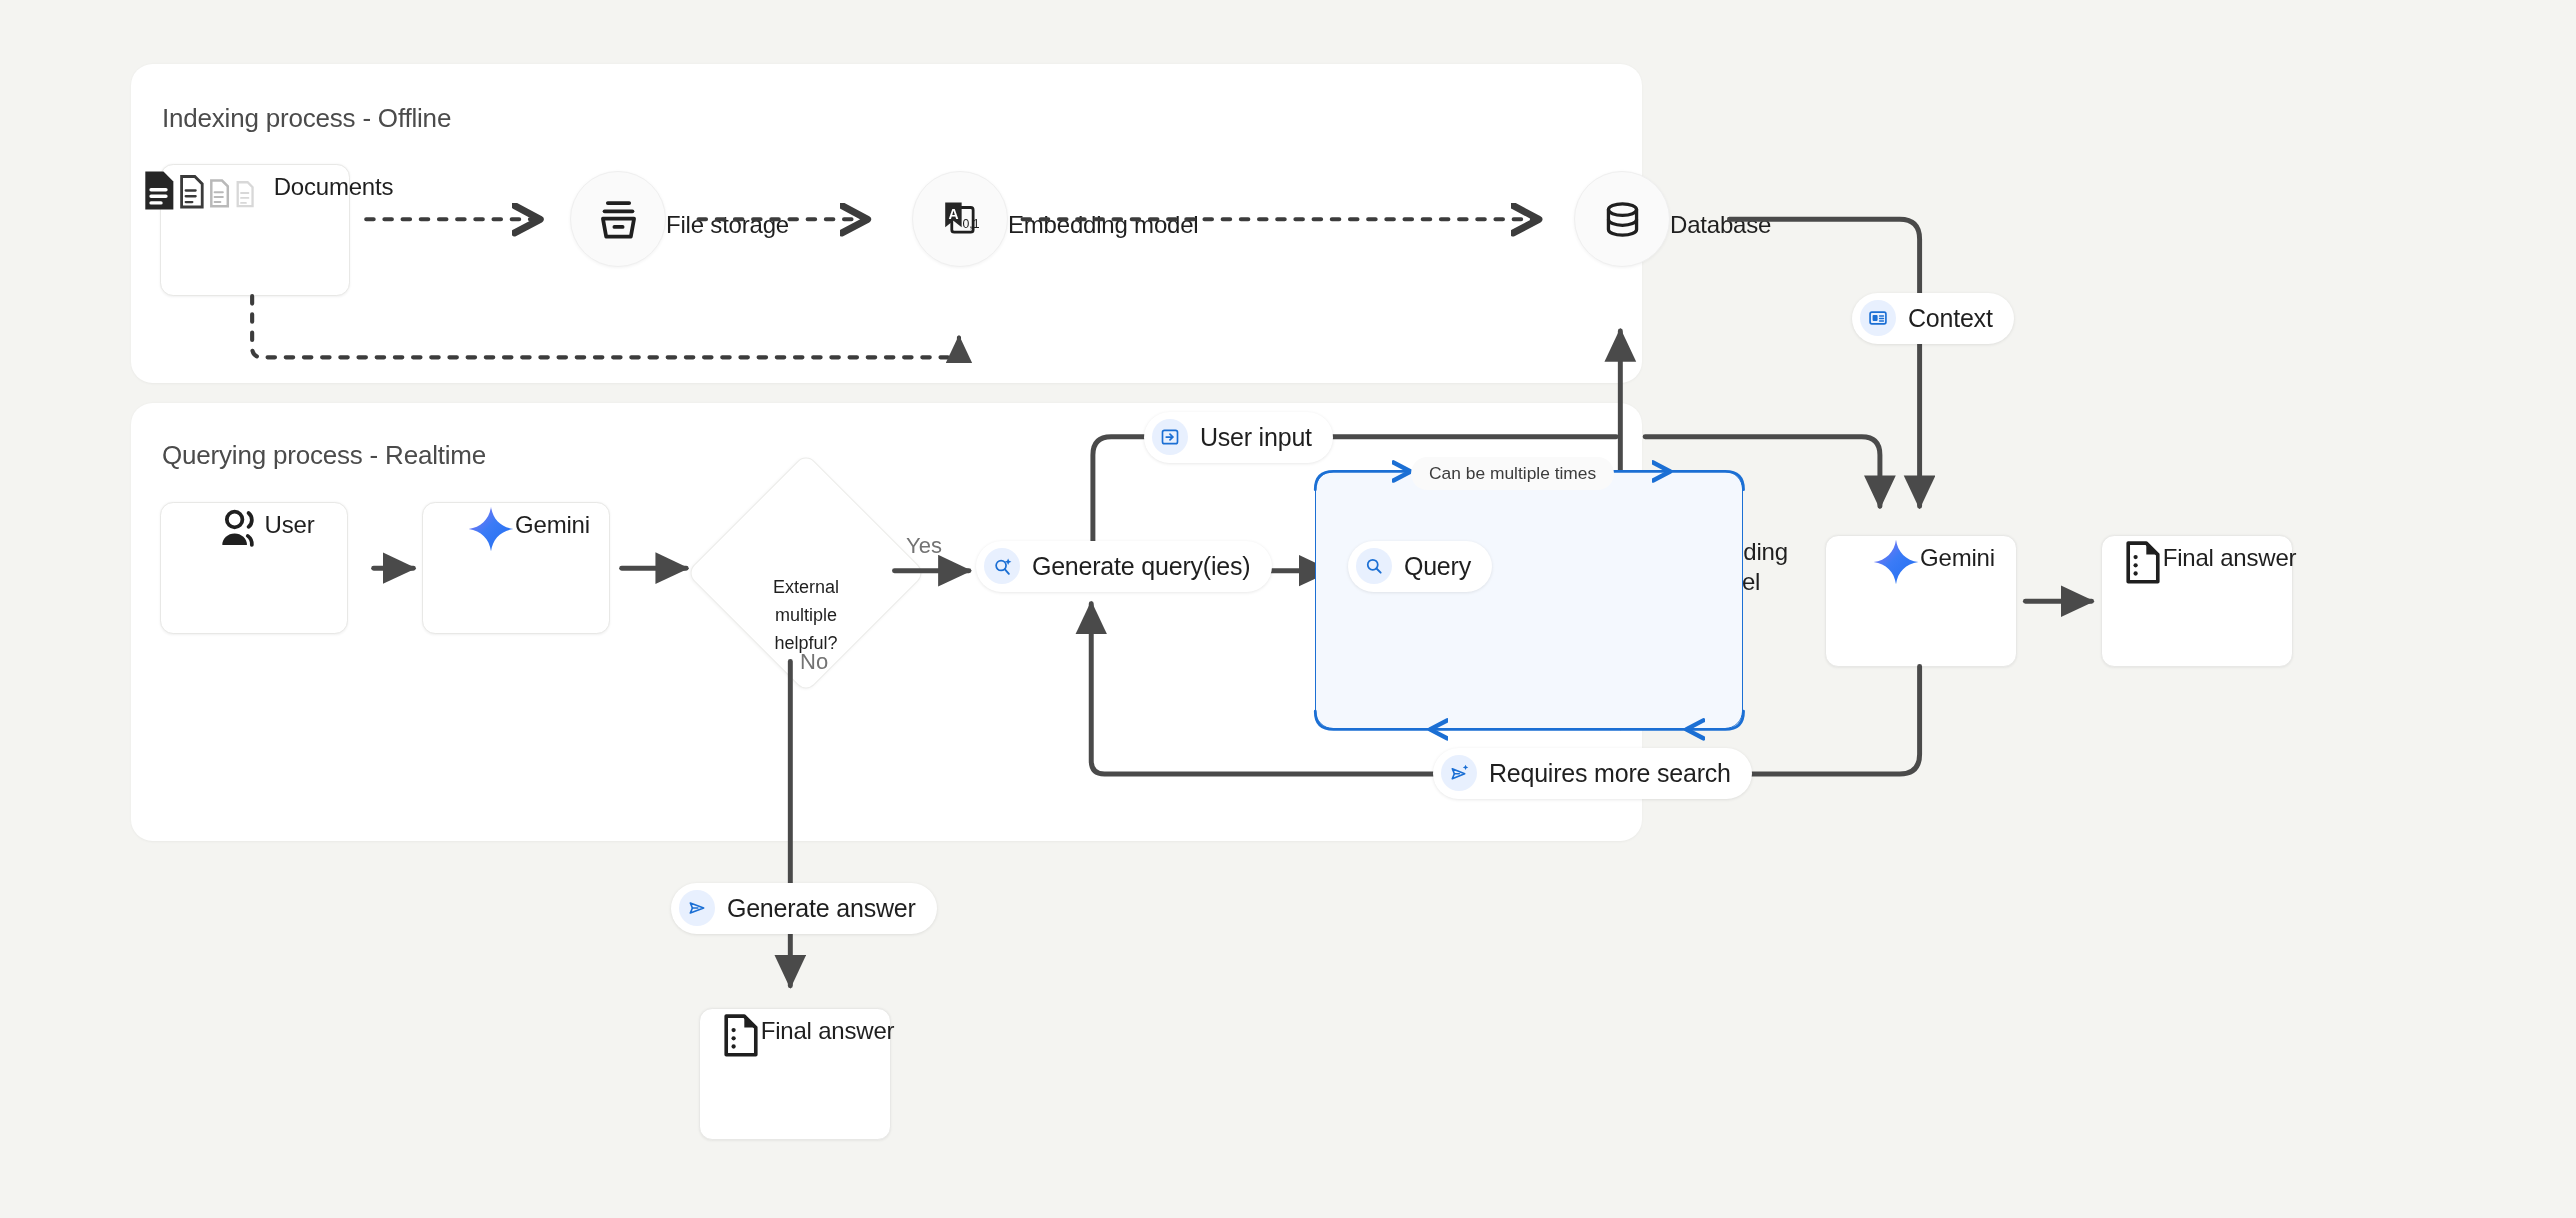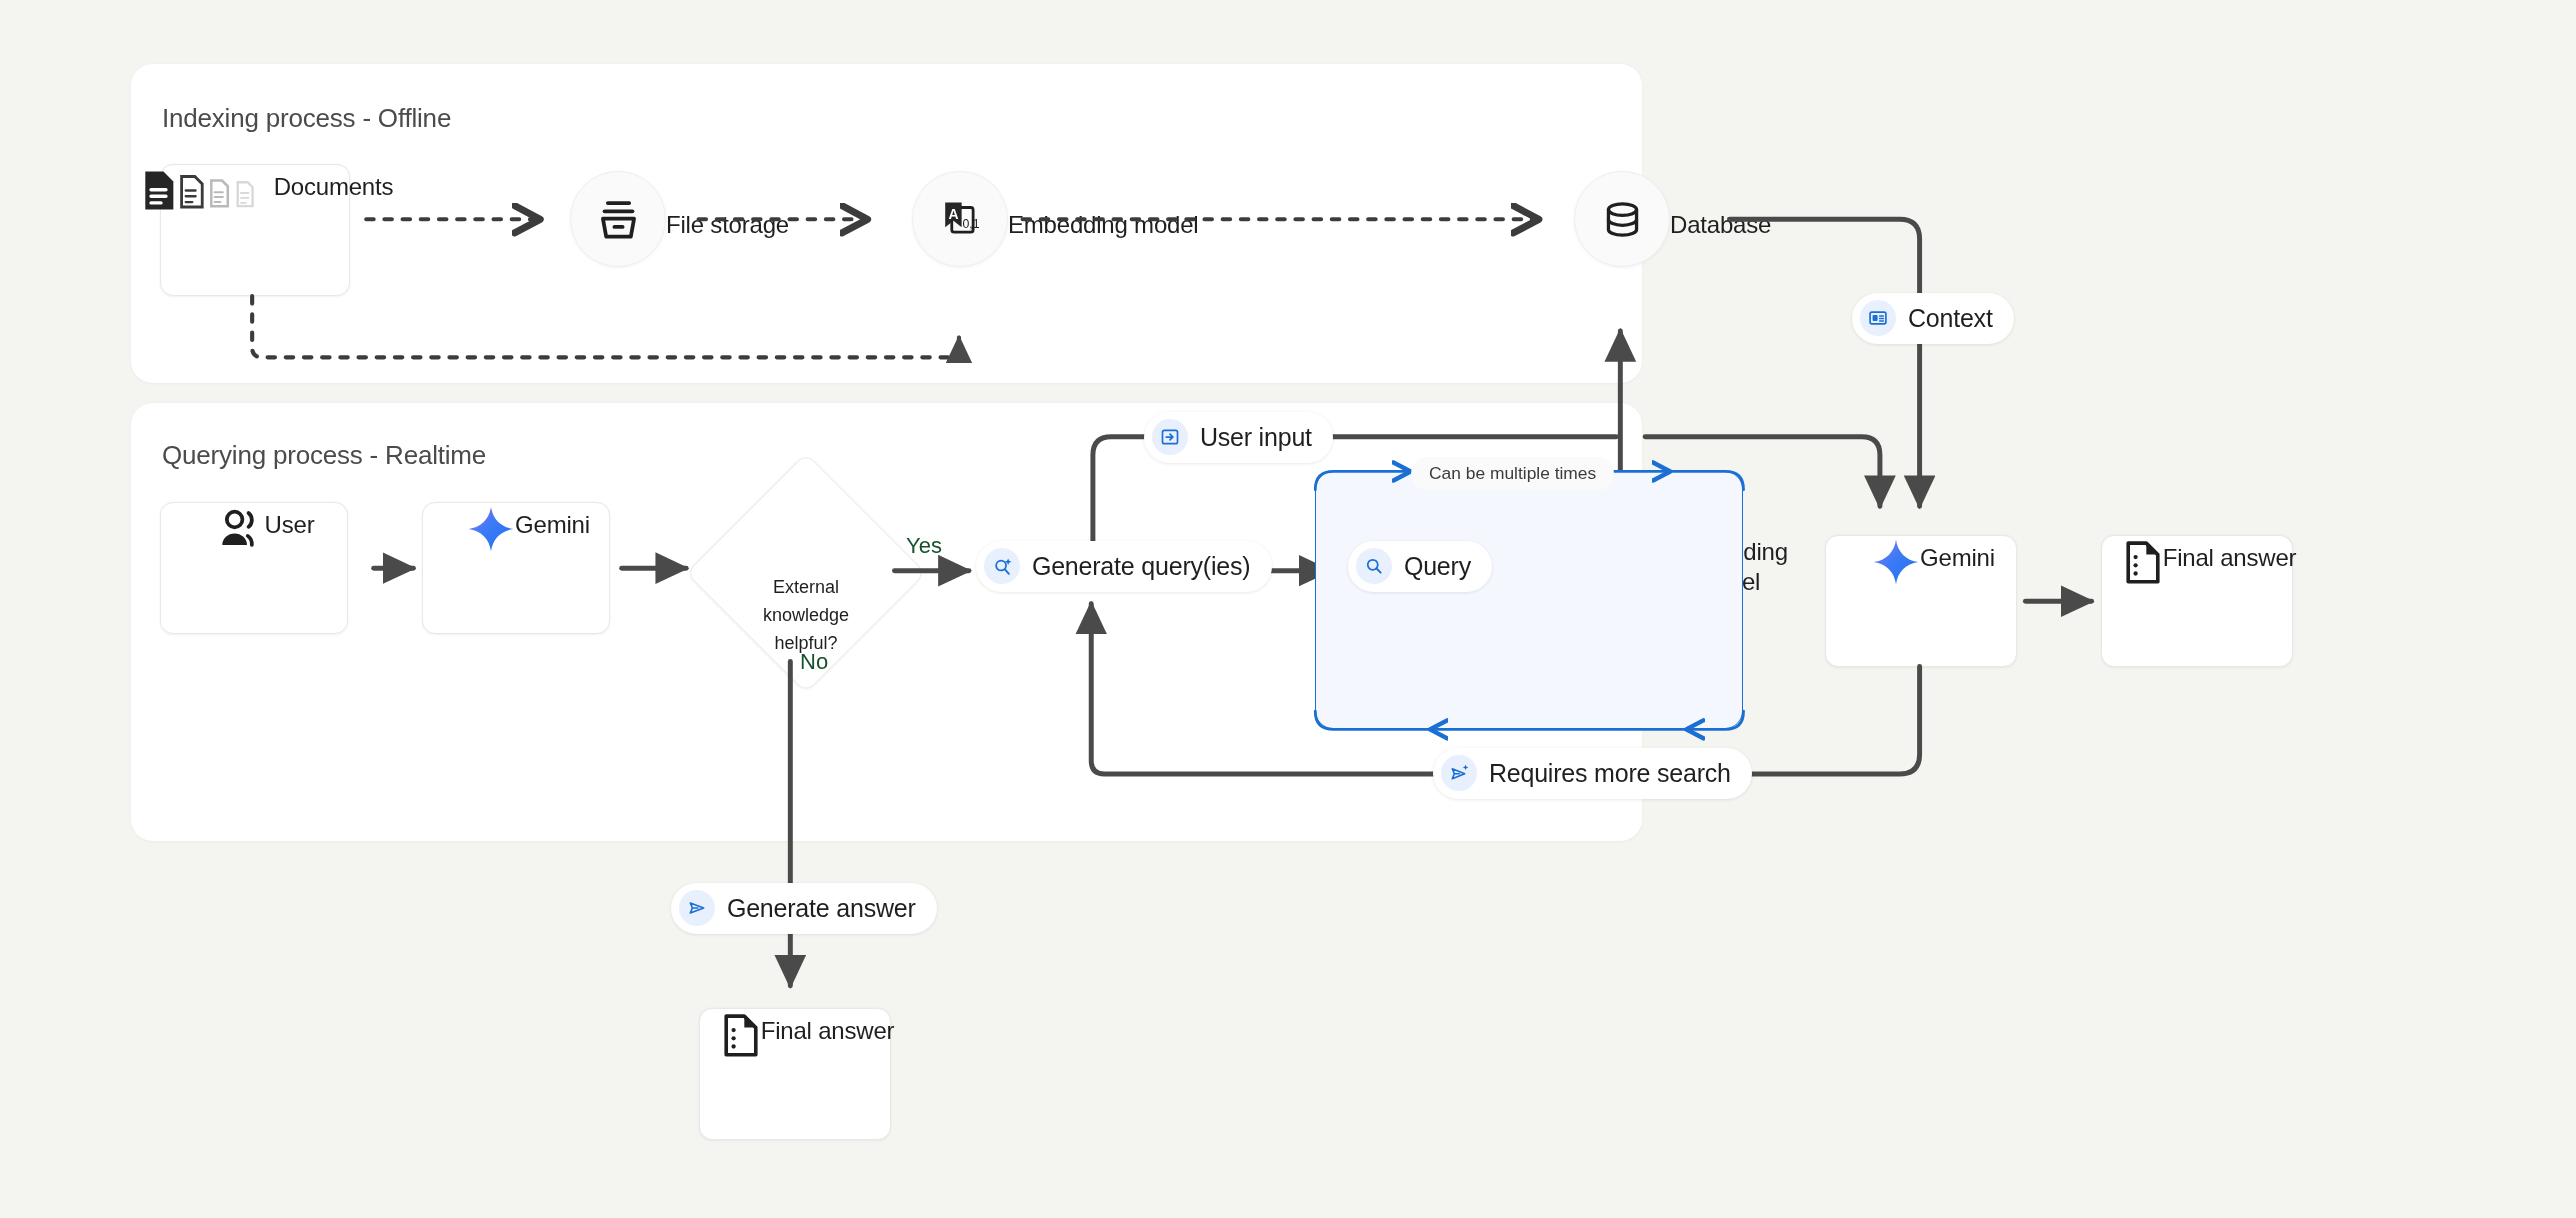--- a/index.html
+++ b/index.html
@@ -136,7 +136,7 @@
   .edge-lbl {
     position: absolute;
     font-size: 22px;
-    color: #14532d;
+    color: #737373;
     white-space: nowrap;
     z-index: 5;
   }

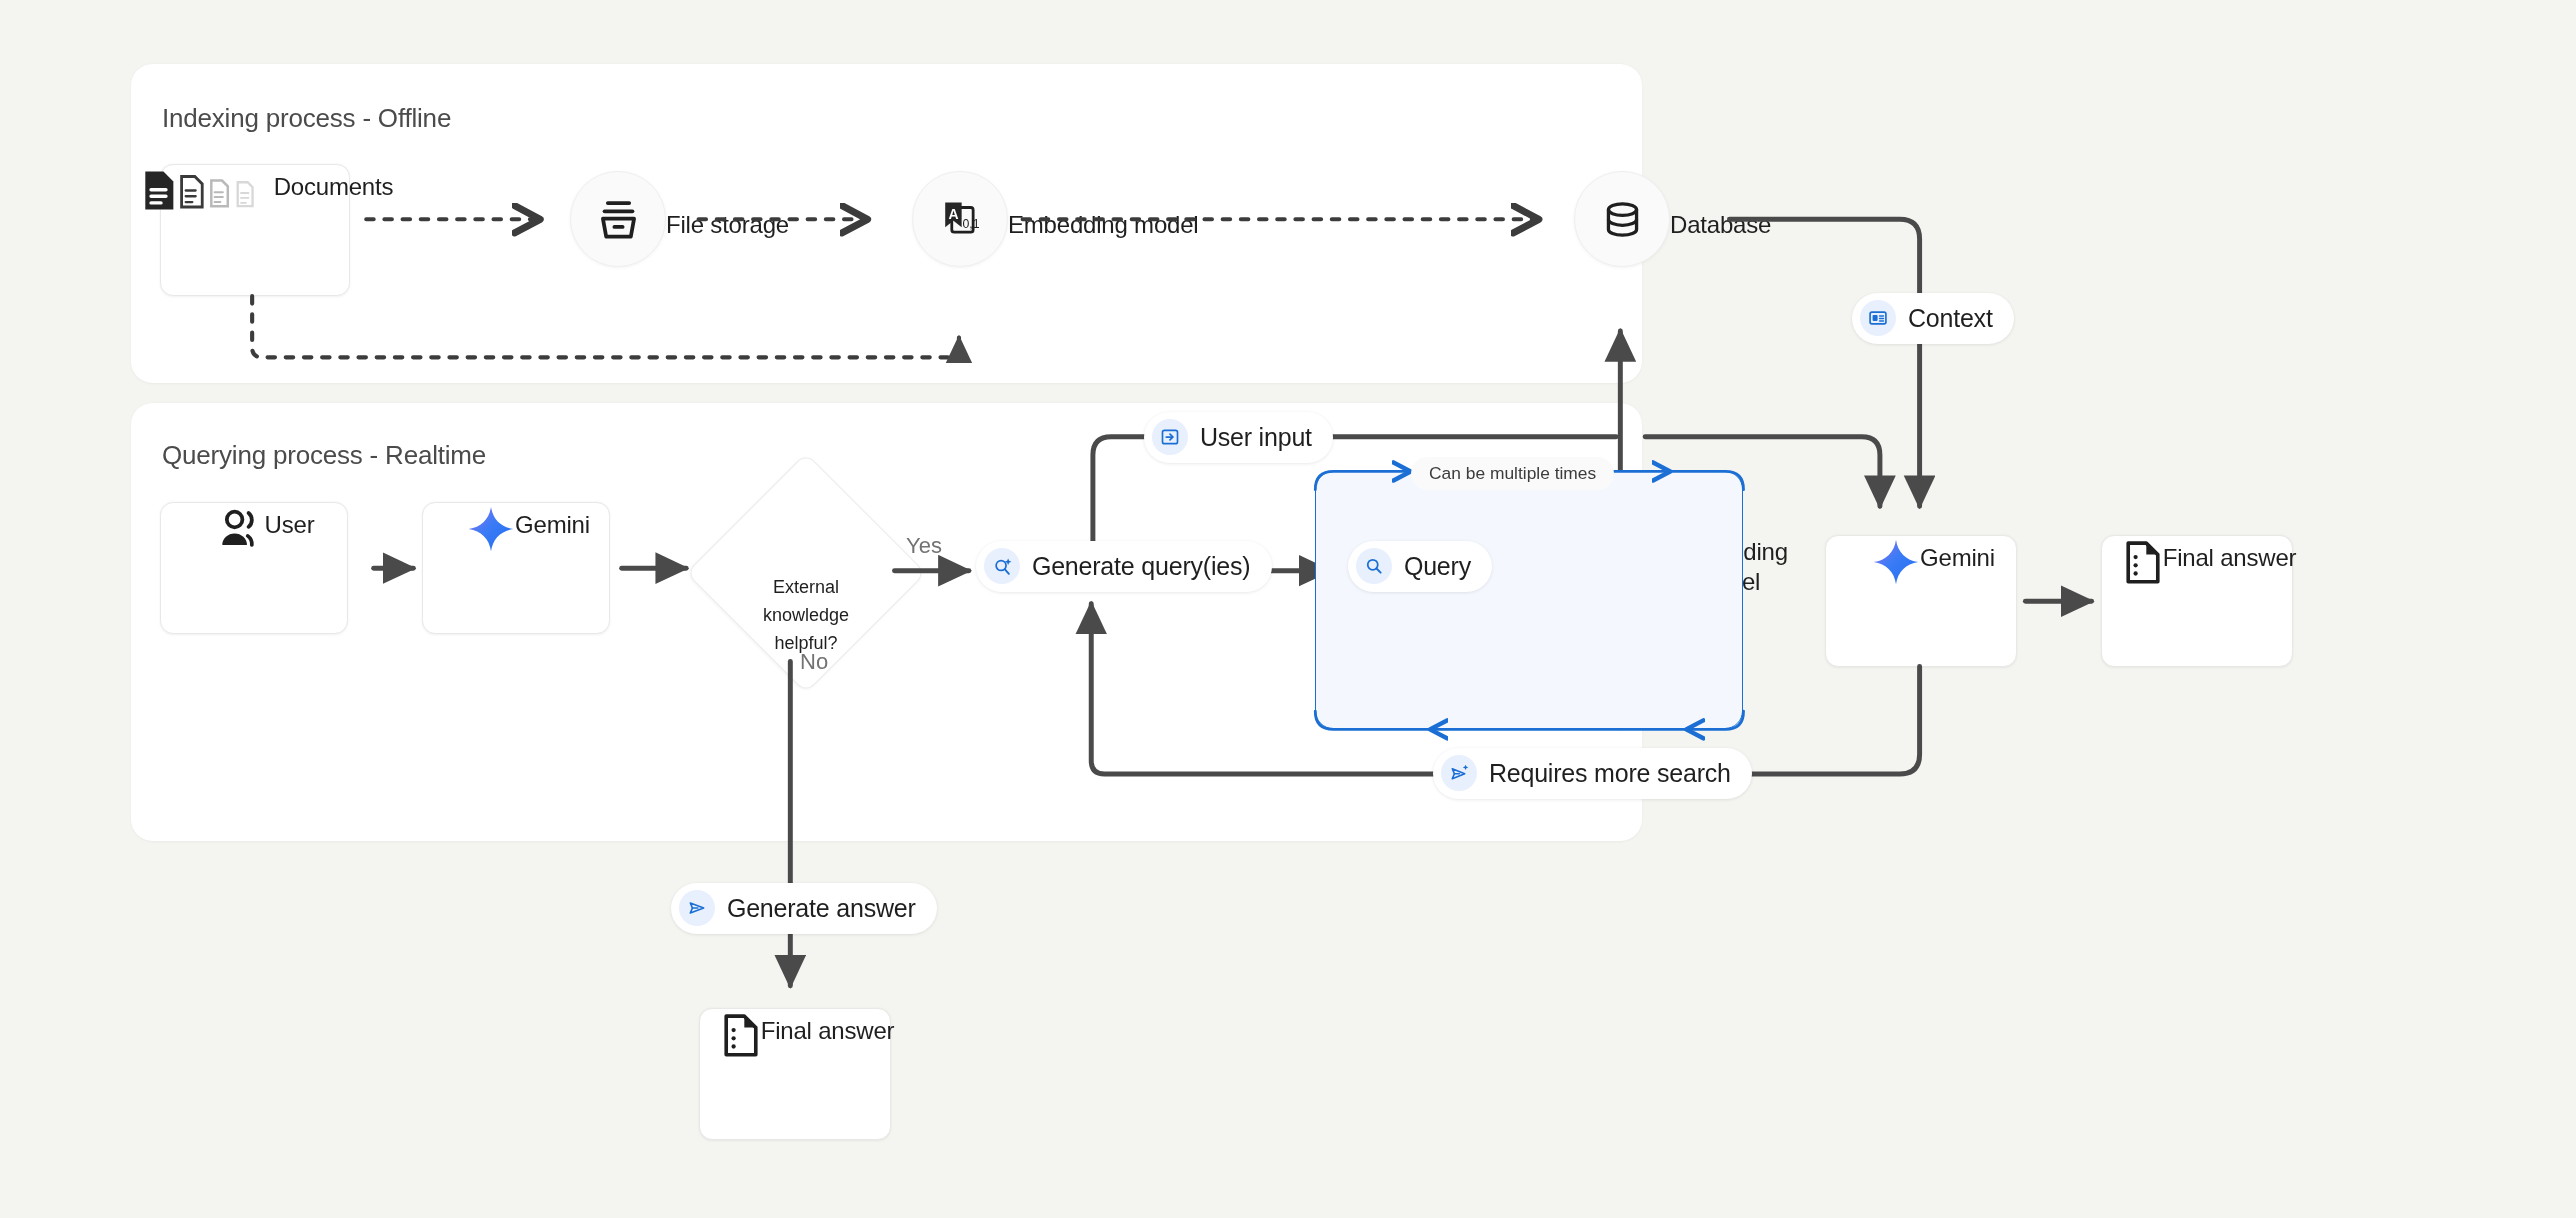--- a/index.html
+++ b/index.html
@@ -312,7 +312,7 @@
     <div class="dia"></div>
     <div class="dtext">
       <span>External</span>
-      <span>knowledge</span>
+      <span>multiple</span>
       <span>helpful?</span>
     </div>
   </div>

